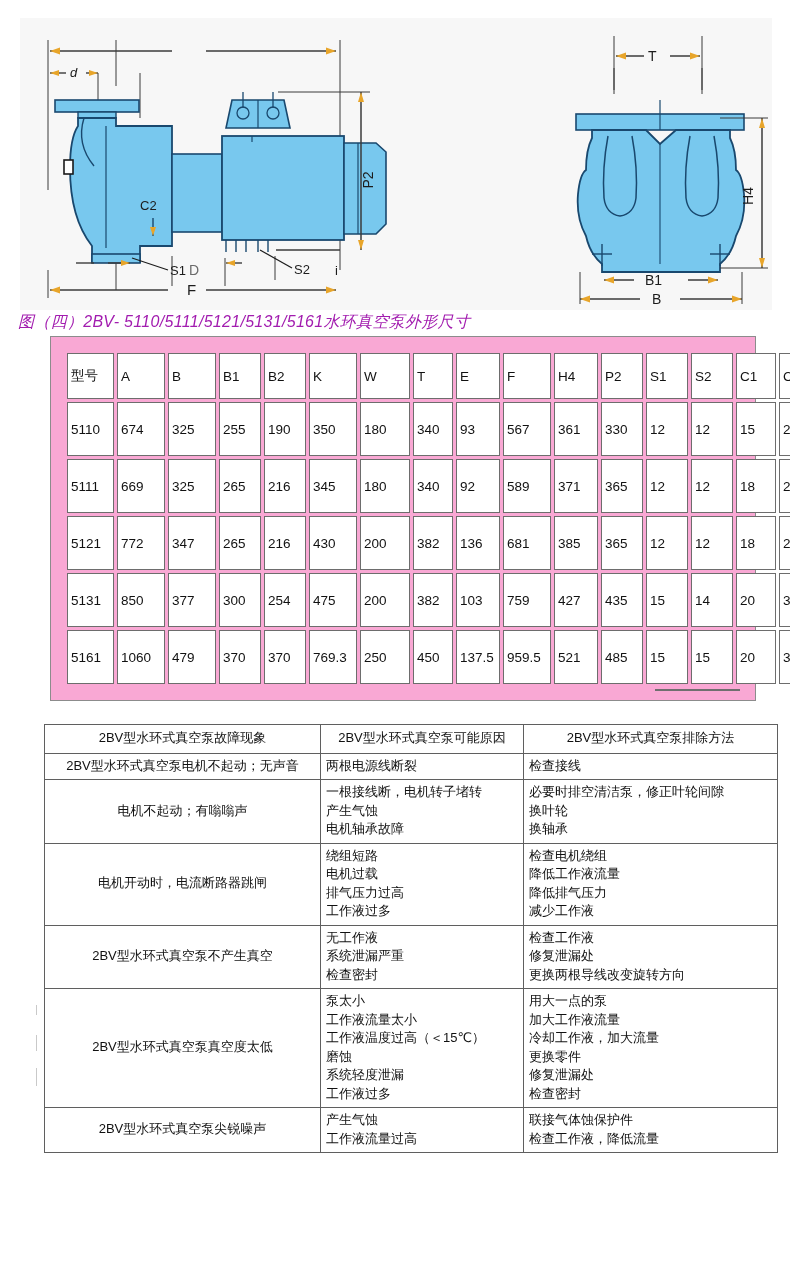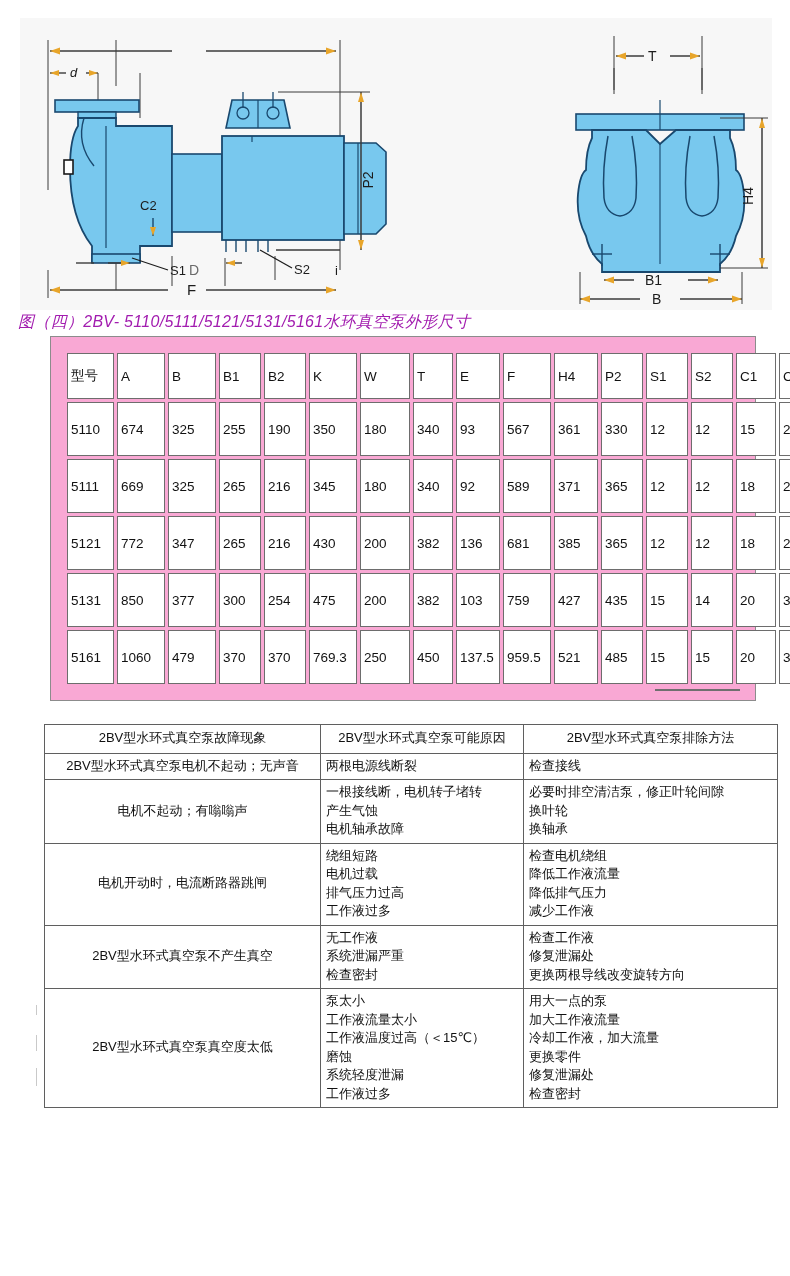--- a/index.html
+++ b/index.html
@@ -468,6 +468,17 @@
             <span class="sub">检查密封</span>
           </td>
         </tr>
+        <tr>
+          <td class="c0">2BV型水环式真空泵尖锐噪声</td>
+          <td class="c1">
+            <span class="sub">产生气蚀</span>
+            <span class="sub">工作液流量过高</span>
+          </td>
+          <td class="c2">
+            <span class="sub">联接气体蚀保护件</span>
+            <span class="sub">检查工作液，降低流量</span>
+          </td>
+        </tr>
       </tbody>
   </table>
 </div>

